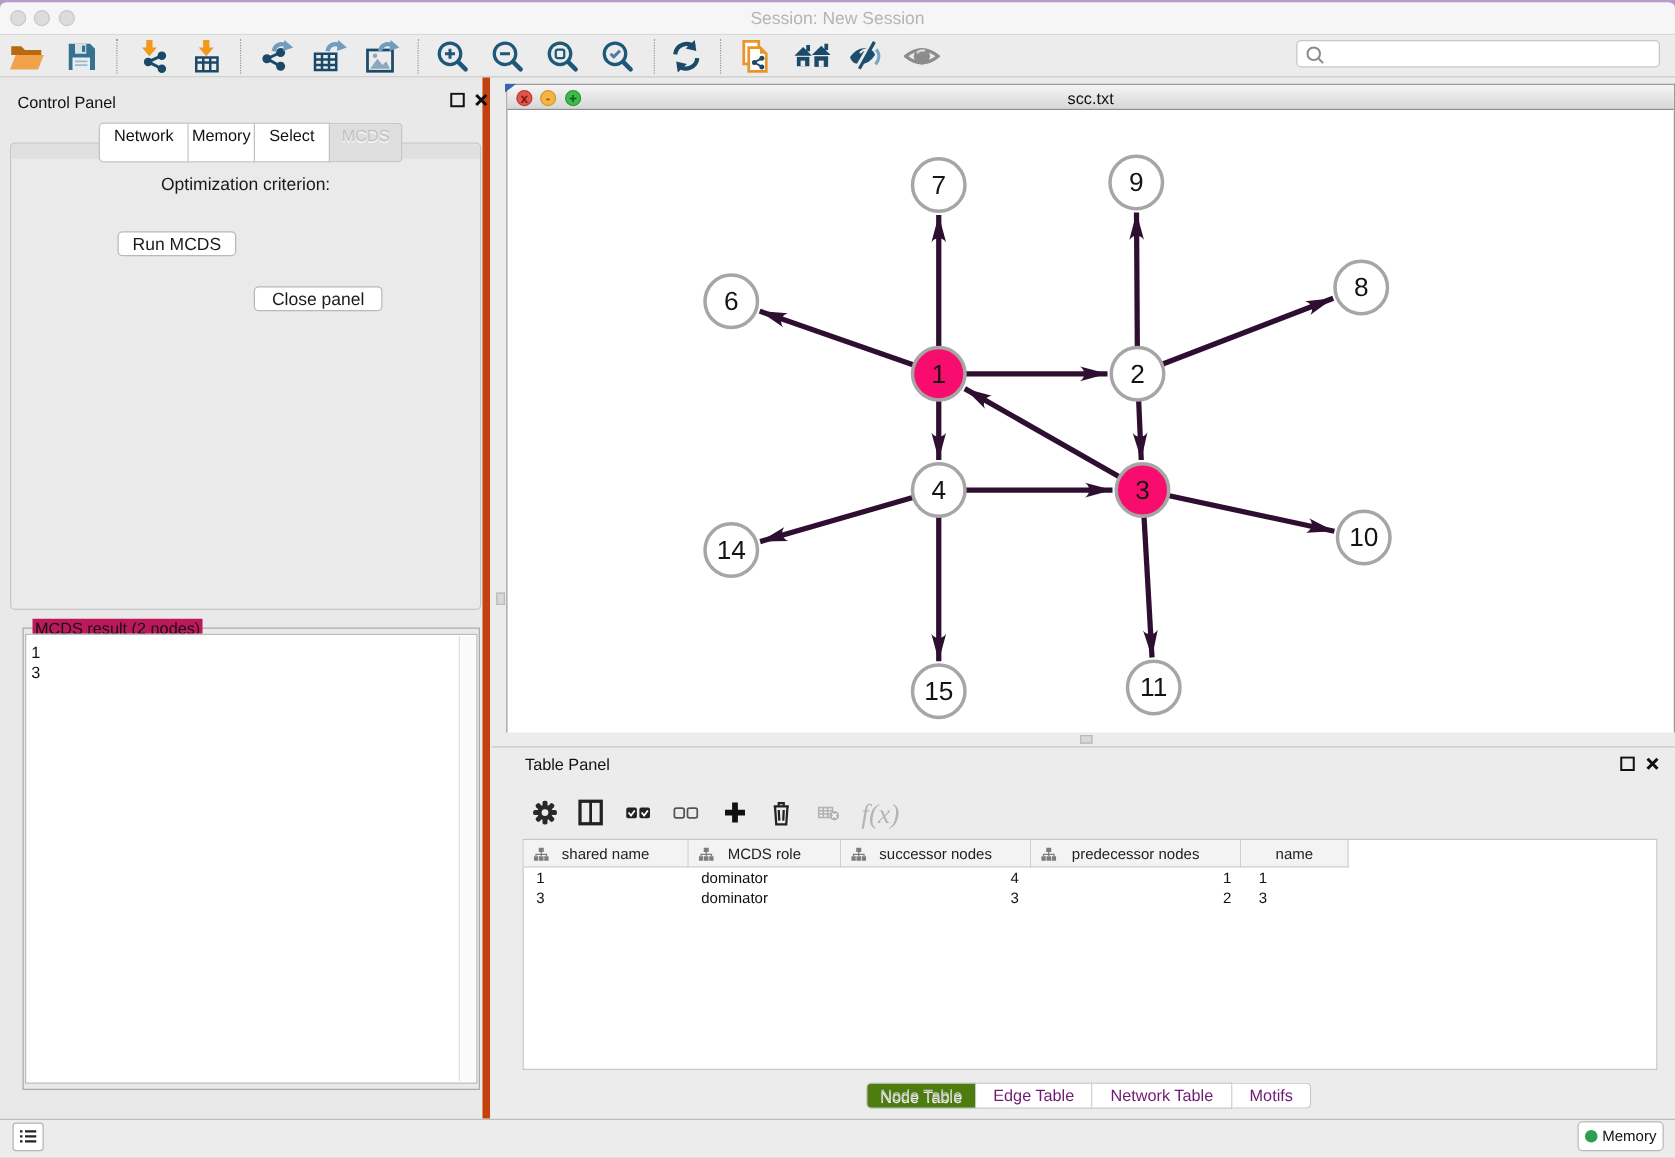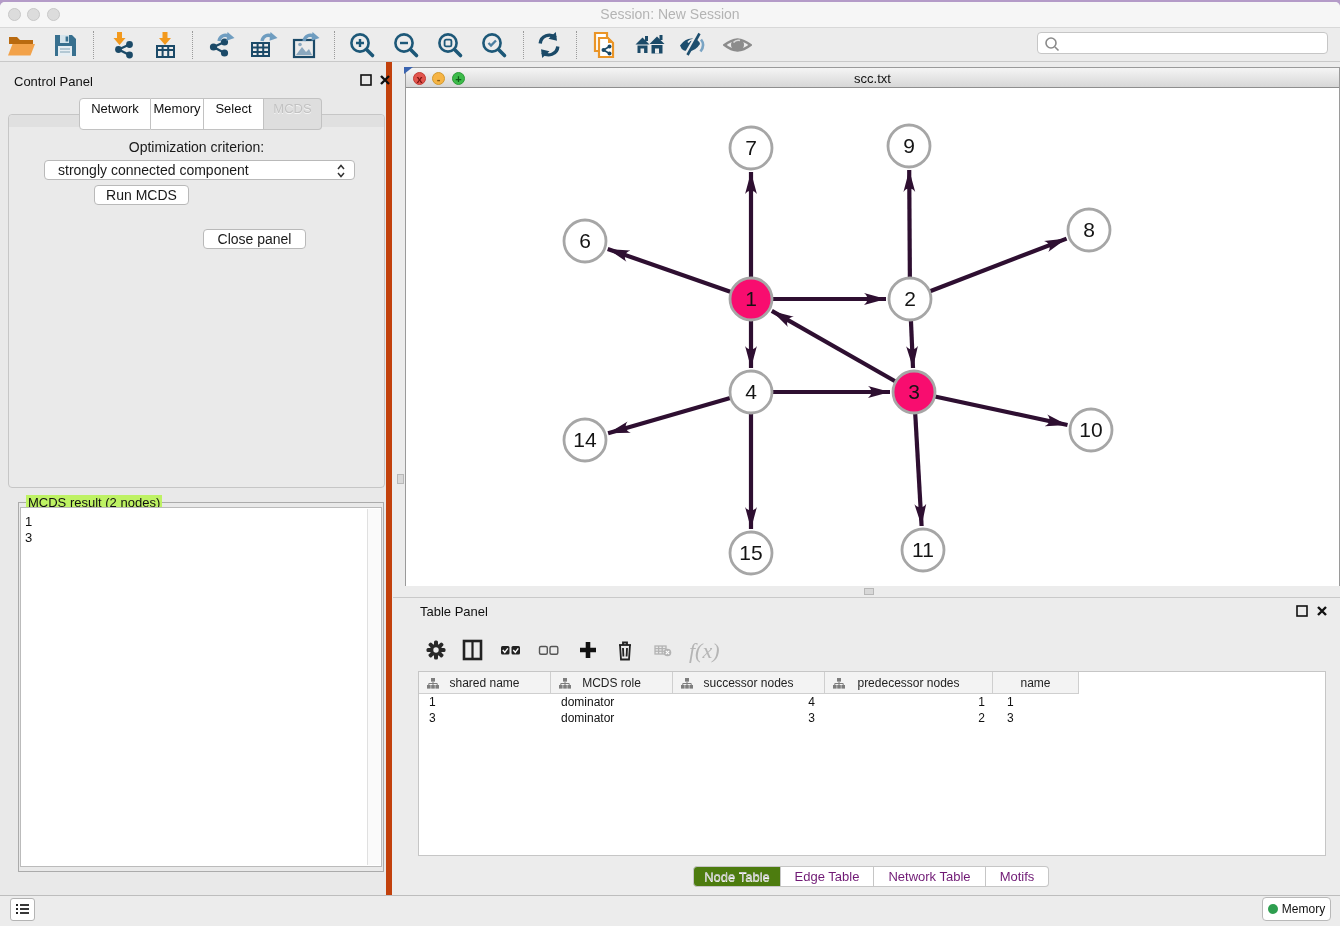--- a/index.html
+++ b/index.html
@@ -194,12 +194,6 @@
     <div id="subpanel">
       <div style="position:absolute;left:0;top:0;width:100%;height:12px;background:#e0e0e0;border-radius:4px 4px 0 0;"></div>
       <div id="optlabel">Optimization criterion:</div>
-      <div id="dropdown">strongly connected component
-        <svg width="10" height="14" style="position:absolute;right:8px;top:3px">
-            <path d="M2,5 L5,1.5 L8,5" fill="none" stroke="#333" stroke-width="1.5"></path>
-            <path d="M2,9 L5,12.5 L8,9" fill="none" stroke="#333" stroke-width="1.5"></path>
-          </svg>
-      </div>
       <div class="btn" style="left:85px;width:95px;">Run MCDS</div>
       <div class="btn" style="left:194px;width:103px;margin-top:44px;">Close panel</div>
     </div>

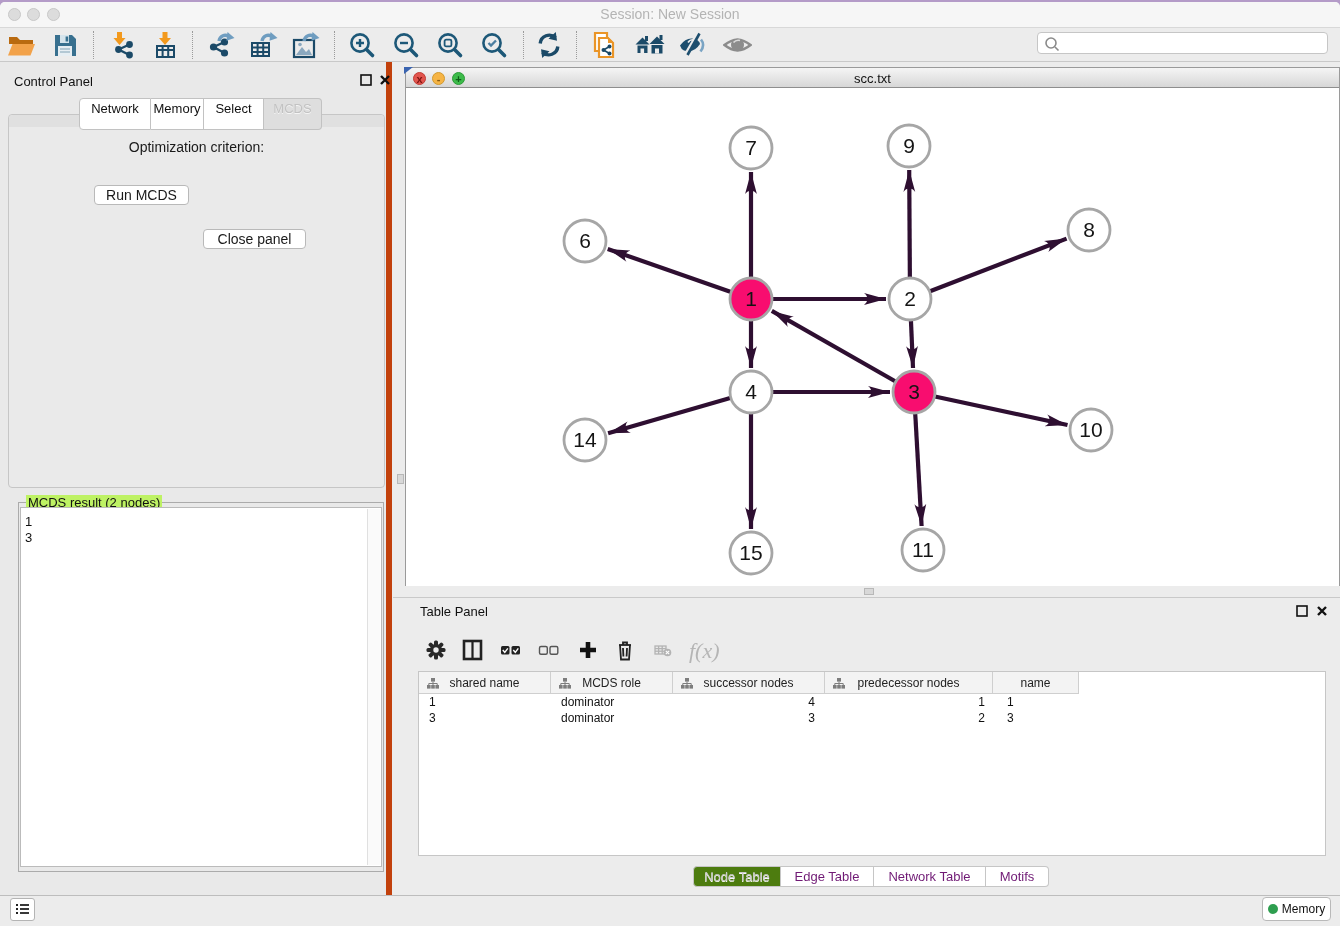--- a/index.html
+++ b/index.html
@@ -22,7 +22,7 @@
 #dropdown{position:absolute;left:35px;top:45px;width:311px;height:20px;background:#fff;border:1px solid #b9b9b9;border-radius:4px;font-size:14px;color:#1a1a1a;line-height:18px;padding-left:13px;}
 .btn{position:absolute;top:70px;height:20px;background:#fff;border:1px solid #b9b9b9;border-radius:4px;font-size:14px;color:#1a1a1a;text-align:center;line-height:18px;}
 #fieldset{position:absolute;left:18px;top:440px;width:366px;height:370px;border:1px solid #ababab;}
-#fieldlegend{position:absolute;left:7px;top:-8px;background:#bef264;font-size:13px;color:#111;padding:0 2px;}
+#fieldlegend{position:absolute;left:7px;top:-8px;background:#be185d;font-size:13px;color:#111;padding:0 2px;}
 #fieldwhite{position:absolute;left:1px;top:4px;width:362px;height:360px;background:#fff;border:1px solid #bbb;}
 #netwin{position:absolute;left:405px;top:65px;width:935px;height:519px;border:1px solid #9a9a9a;border-bottom:none;background:#fff;}
 #nettitle{position:absolute;left:0;top:0;width:100%;height:20px;background:linear-gradient(#f5f5f5,#d7d7d7);border-bottom:1px solid #8e8e8e;}

